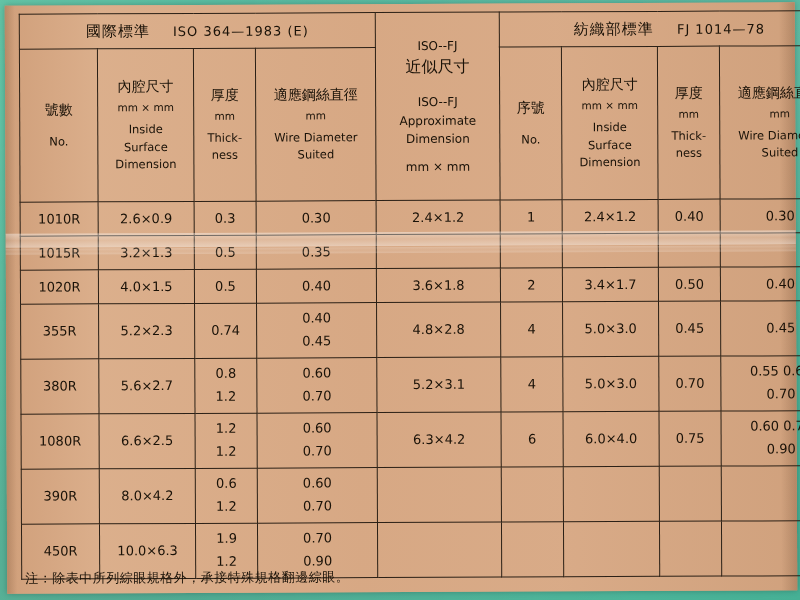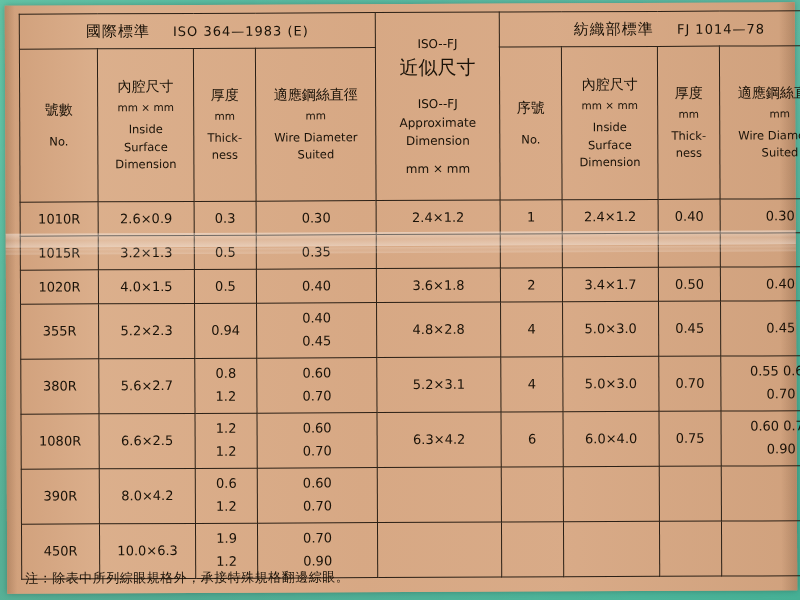--- a/index.html
+++ b/index.html
@@ -107,7 +107,7 @@
     line-height: 1.5;
   }
   .isofj-head .en { font-size: 12px; display: block; }
-  .isofj-head .cn { font-size: 19px; display: block; }
+  .isofj-head .cn { font-size: 16px; display: block; }
 
   td.cell {
     height: 33px;

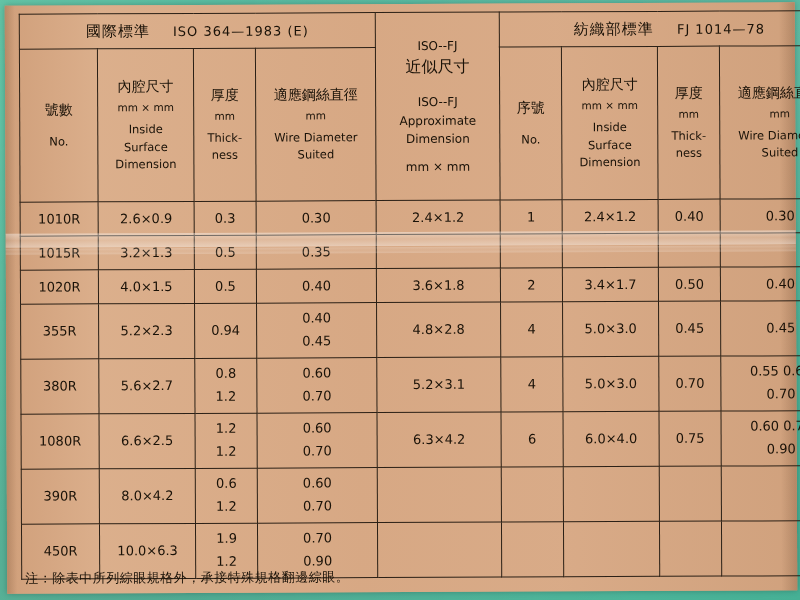--- a/index.html
+++ b/index.html
@@ -284,7 +284,7 @@
       <tr>
         <td class="cell two">355R</td>
         <td class="cell two">5.2×2.3</td>
-        <td class="cell two">0.94</td>
+        <td class="cell two">0.74</td>
         <td class="cell two">
           <span class="sub">0.40</span>
           <span class="sub">0.45</span>

